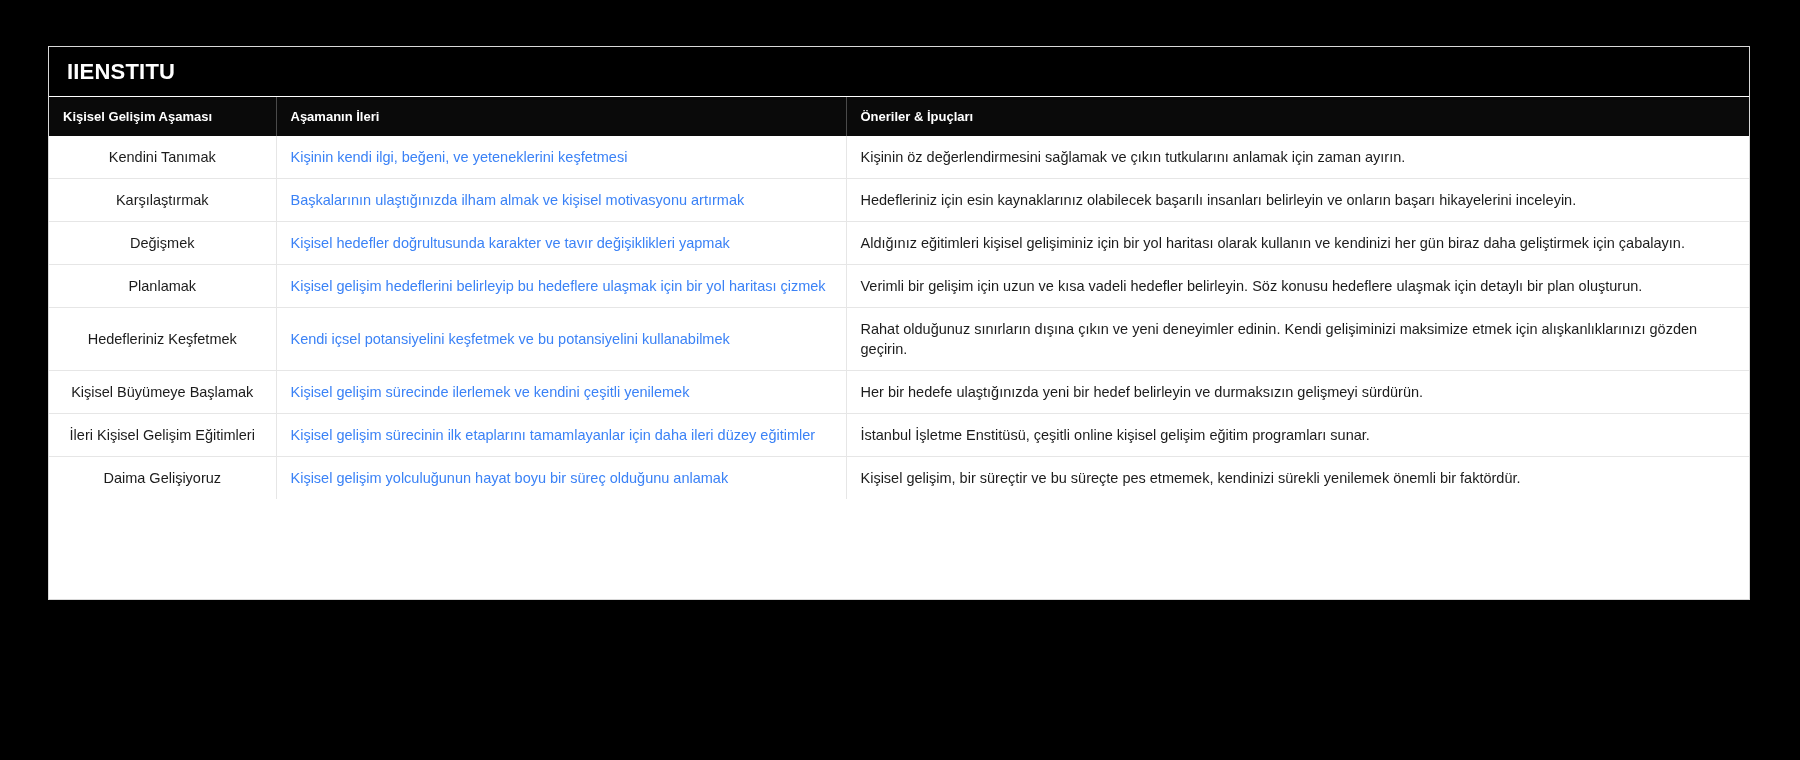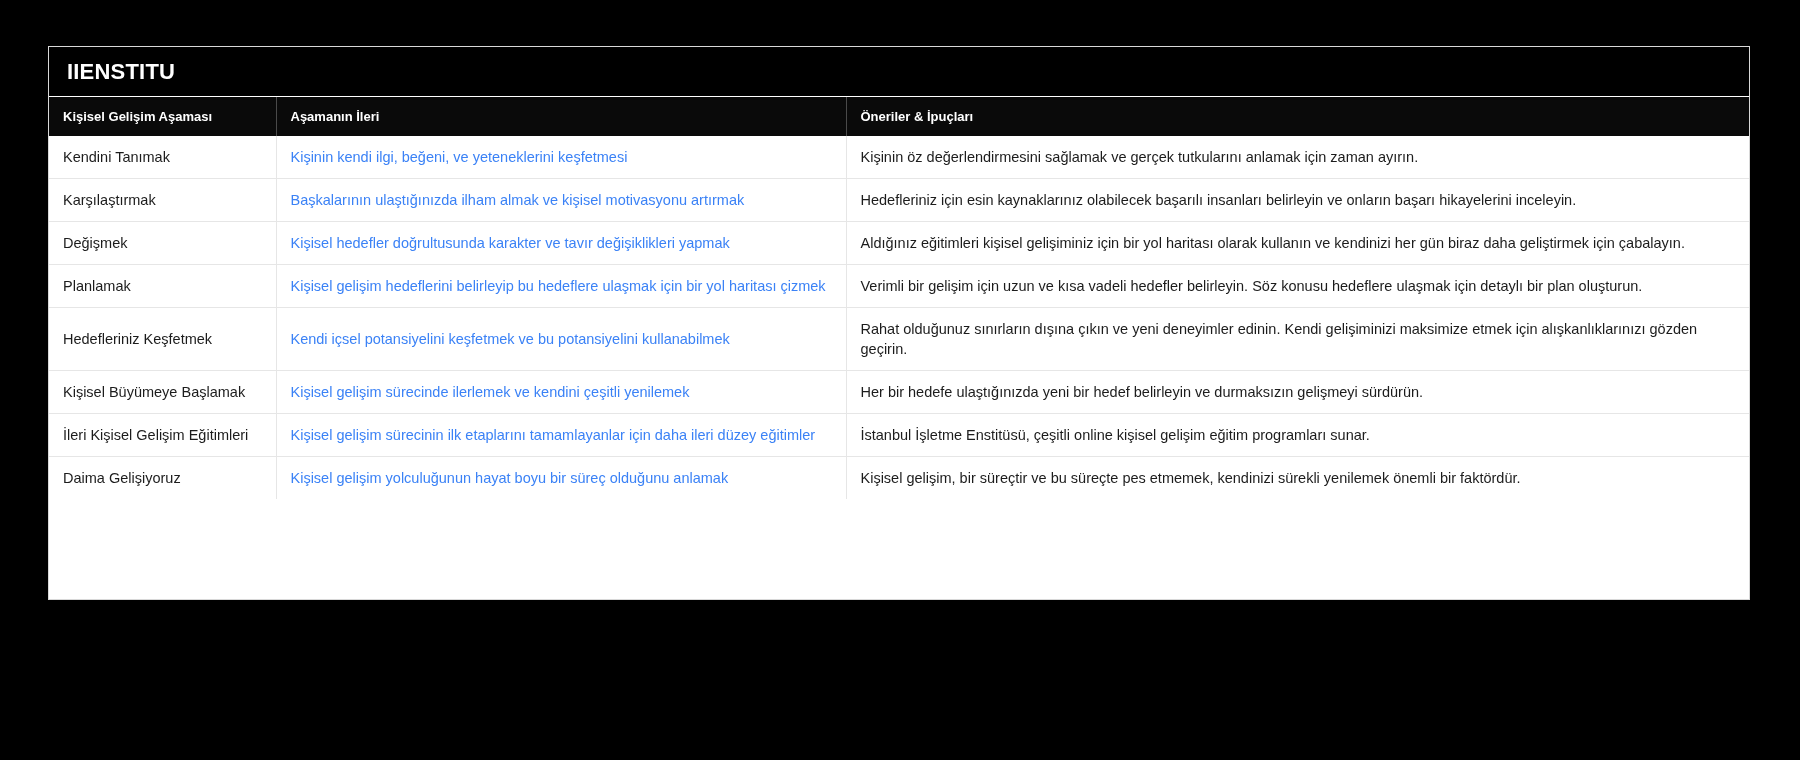--- a/index.html
+++ b/index.html
@@ -86,7 +86,7 @@
   tbody td:last-child { border-right: none; }
   tbody tr:first-child td { border-top: none; }
 
-  td.col-stage { color: #1c1c1c; }
+  td.col-stage { color: #1c1c1c; text-align: center; }
   td.col-goal { color: #3b82f6; }
   td.col-tips { color: #1c1c1c; }
 </style>

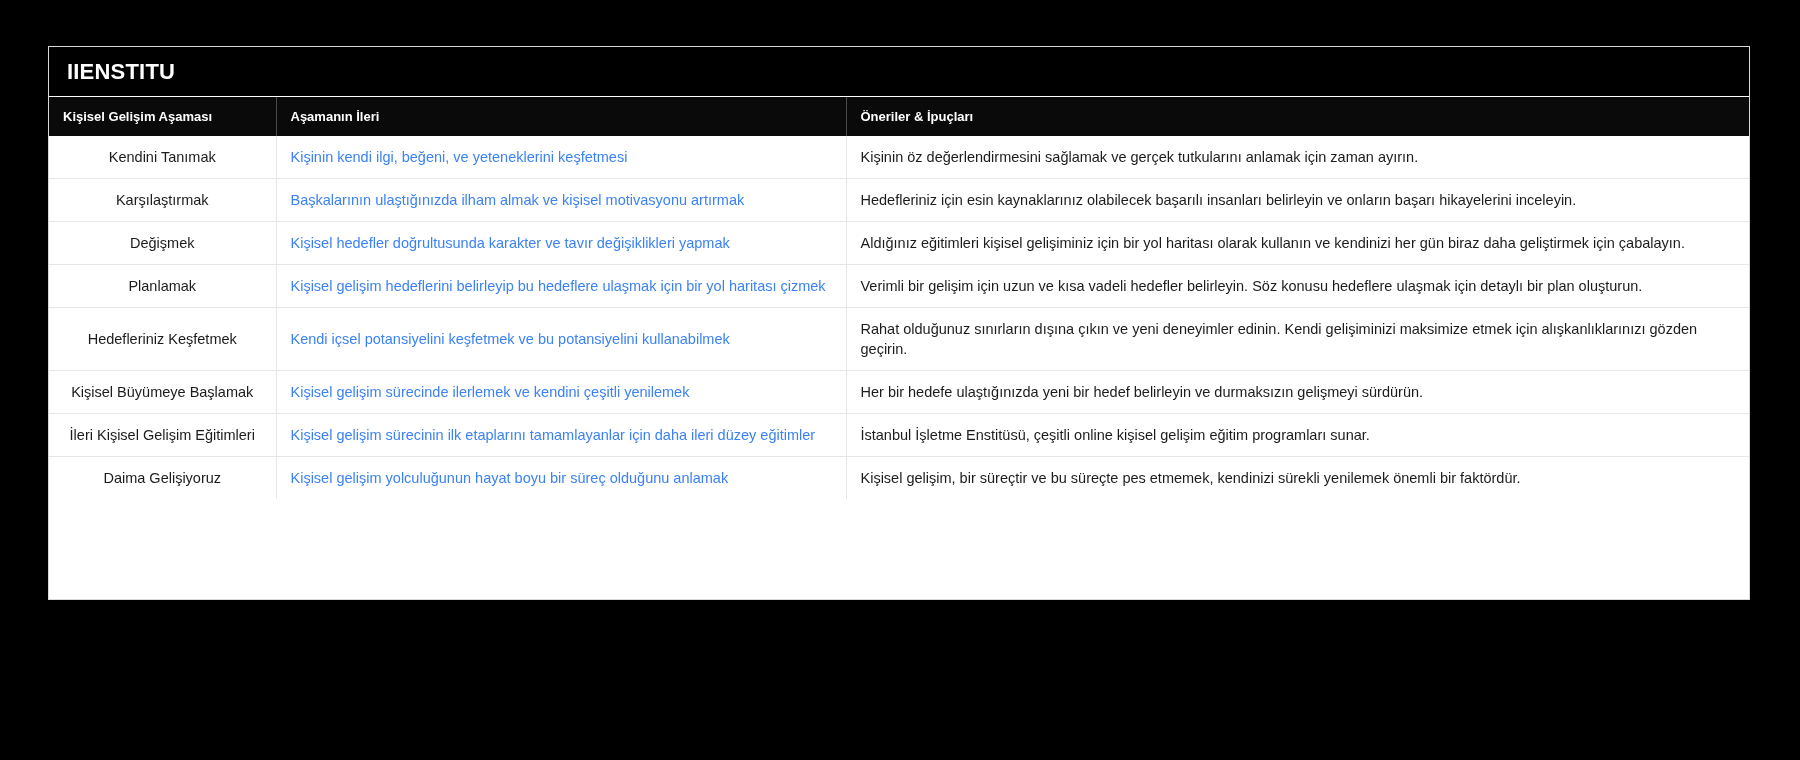--- a/index.html
+++ b/index.html
@@ -118,7 +118,7 @@
         <tr>
           <td class="col-stage">Kendini Tanımak</td>
           <td class="col-goal">Kişinin kendi ilgi, beğeni, ve yeteneklerini keşfetmesi</td>
-          <td class="col-tips">Kişinin öz değerlendirmesini sağlamak ve gerçek tutkularını anlamak için zaman ayırın.</td>
+          <td class="col-tips">Kişinin öz değerlendirmesini sağlamak ve çıkın tutkularını anlamak için zaman ayırın.</td>
         </tr>
         <tr>
           <td class="col-stage">Karşılaştırmak</td>

